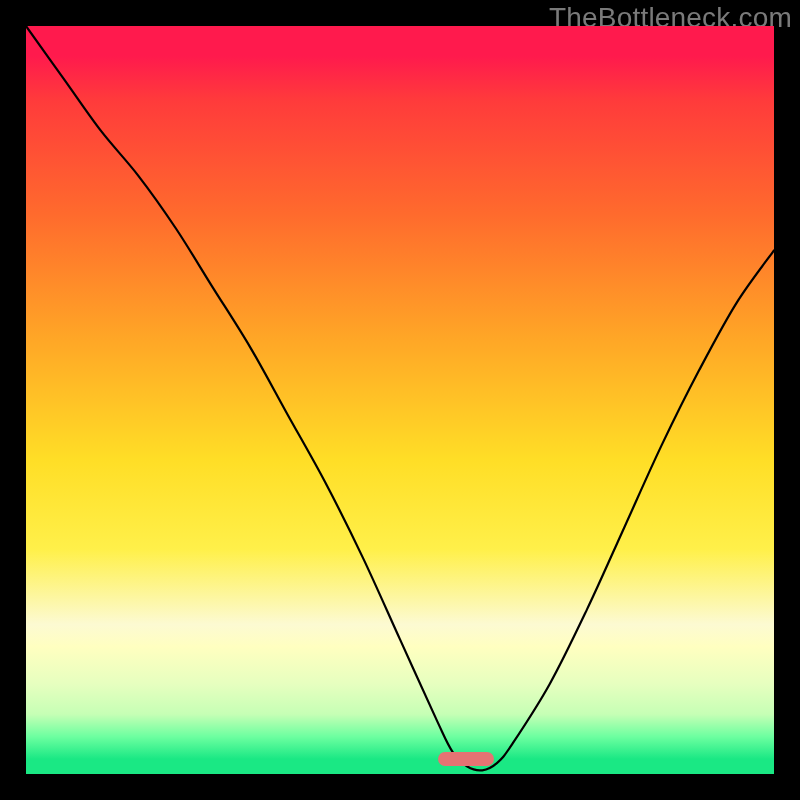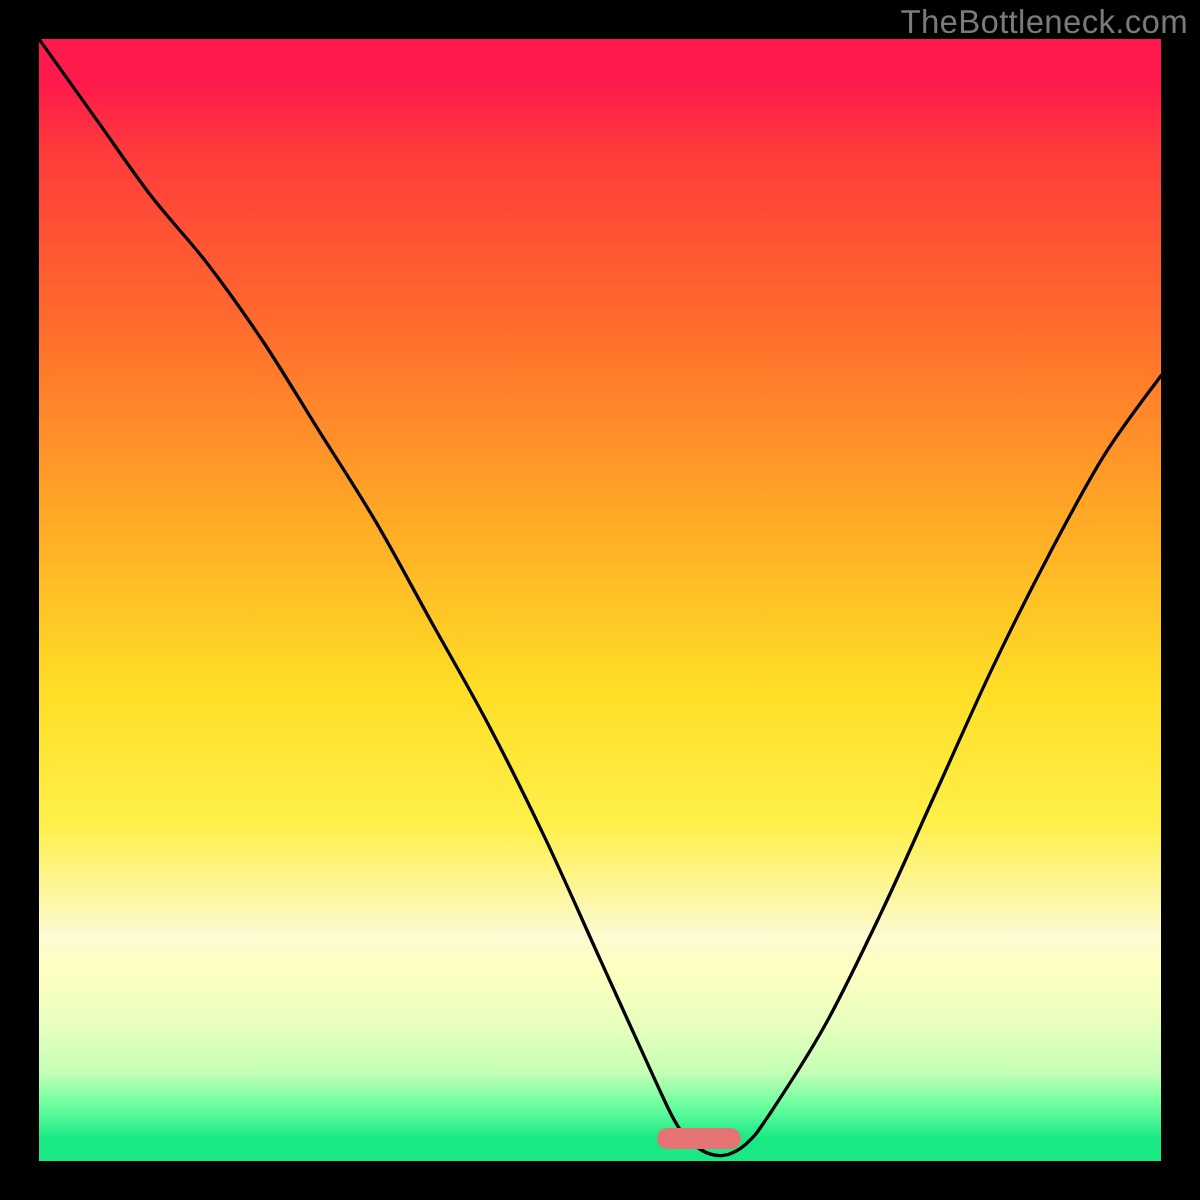--- a/index.html
+++ b/index.html
@@ -48,7 +48,7 @@
     top: 2px;
     right: 8px;
     color: #7a7a7a;
-    font-size: 22px;
+    font-size: 28px;
     letter-spacing: 0.2px;
     font-weight: 400;
   }

